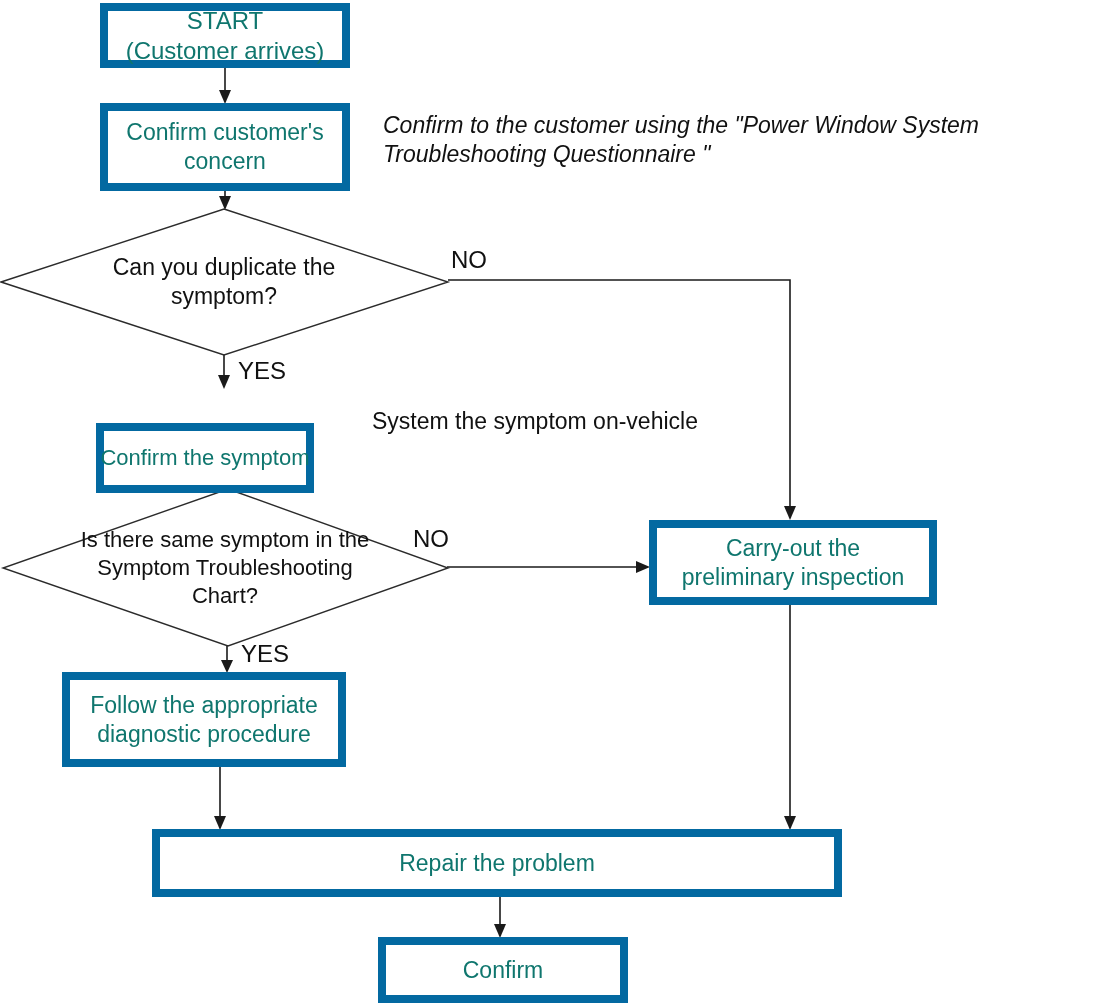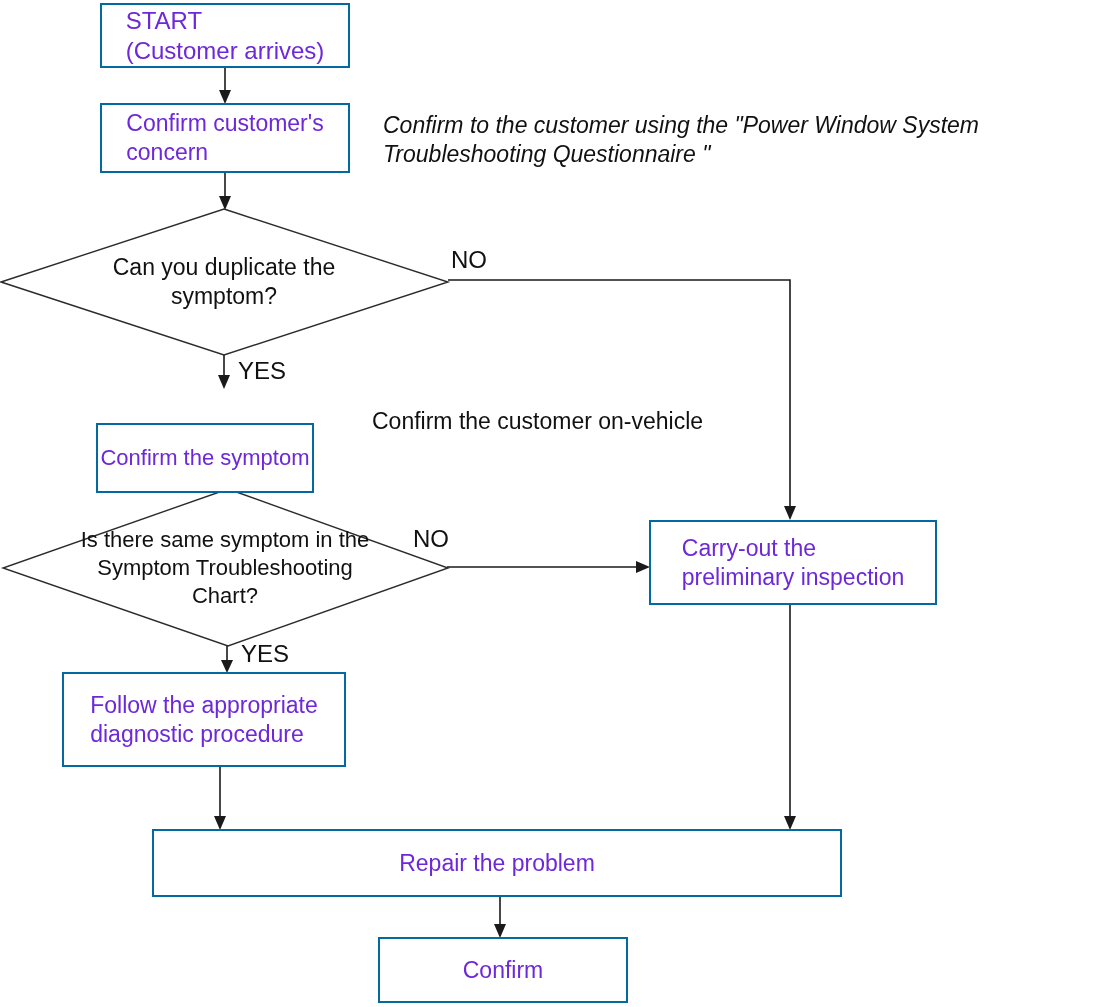--- a/index.html
+++ b/index.html
@@ -20,16 +20,16 @@
   .node {
     position: absolute;
     box-sizing: border-box;
-    border: 2px solid #0369a1;
+    border: 8px solid #0369a1;
     background: #ffffff;
     display: flex;
     align-items: center;
     justify-content: center;
-    text-align: left;
+    text-align: center;
     white-space: pre;
     font-size: 23px;
     line-height: 1.25;
-    color: #6d28d9;
+    color: #0f766e;
   }
   .diamond-text {
     position: absolute;

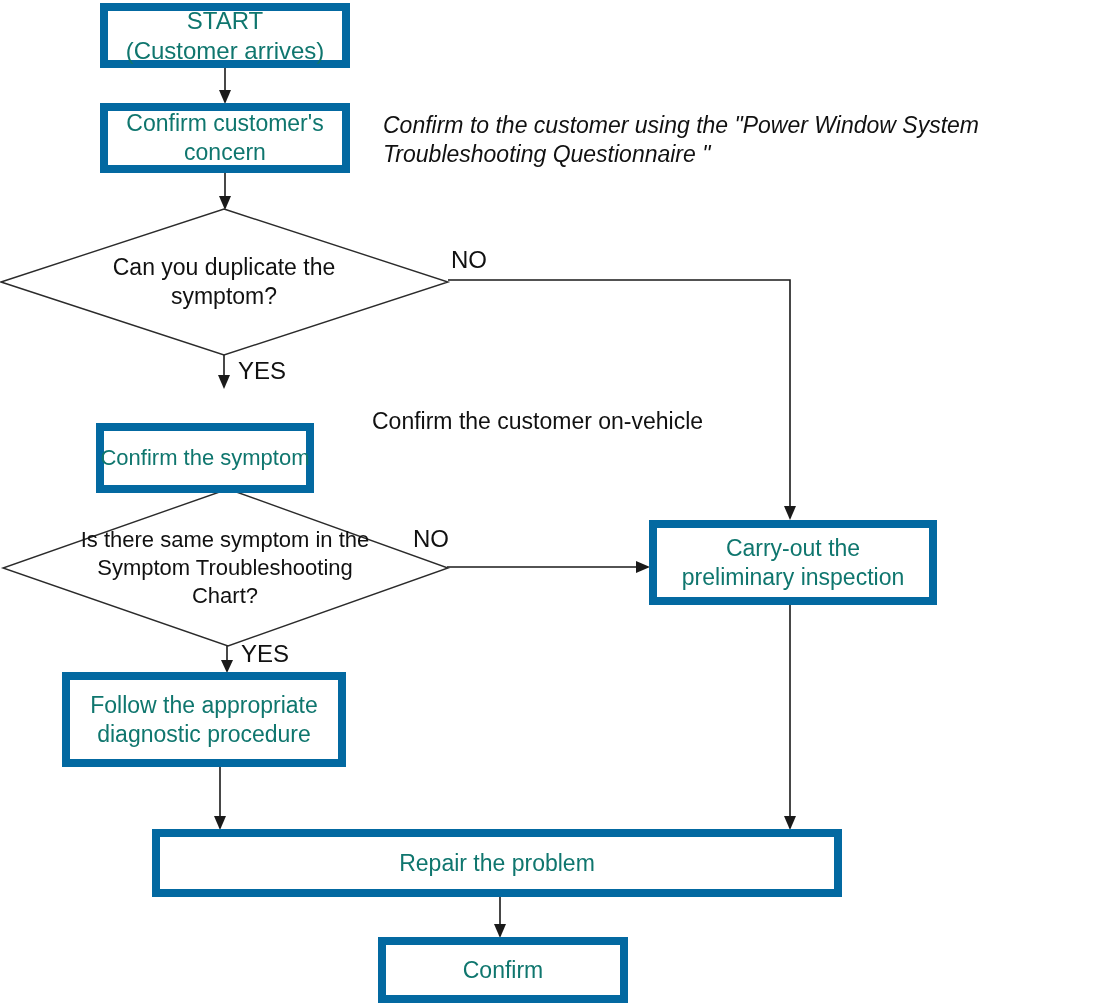--- a/index.html
+++ b/index.html
@@ -101,7 +101,7 @@
   <div class="node" style="left:100px; top:3px;   width:250px; height:65px; font-size:24px;">START
 (Customer arrives)</div>
 
-  <div class="node" style="left:100px; top:103px; width:250px; height:70px;">Confirm customer's
+  <div class="node" style="left:100px; top:103px; width:250px; height:88px;">Confirm customer's
 concern</div>
 
   <div class="node" style="left:96px;  top:388px; width:218px; height:70px; font-size:22px;margin-top:35px;">Confirm the symptom</div>

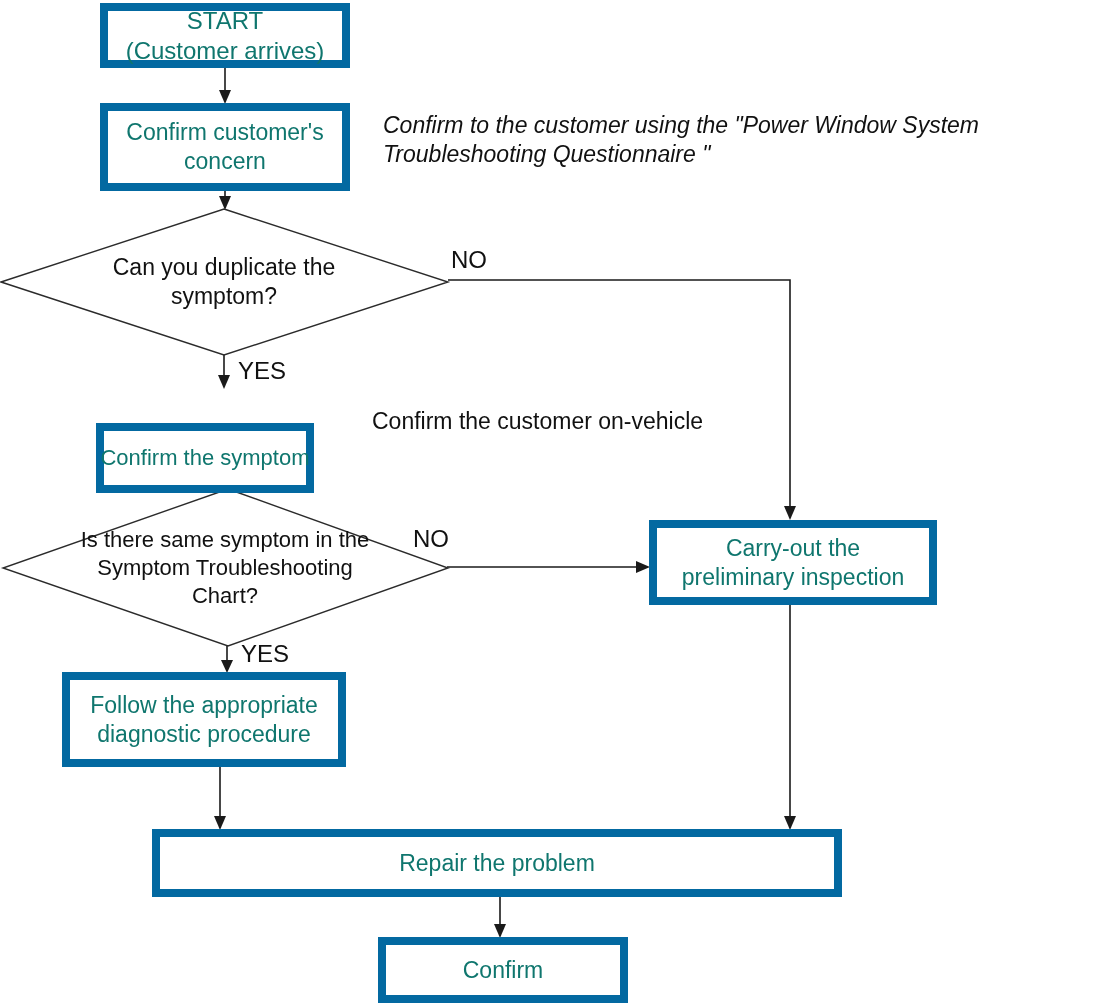--- a/index.html
+++ b/index.html
@@ -126,7 +126,7 @@
   <div class="annotation" style="left:383px; top:111px;font-style:italic;">Confirm to the customer using the "Power Window System
 Troubleshooting Questionnaire "</div>
 
-  <div class="annotation" style="left:372px; top:407px;">Confirm the customer on-vehicle</div>
+  <div class="annotation" style="left:372px; top:407px;">System the symptom on-vehicle</div>
 
   <div class="branch-label" style="left:451px; top:246px;">NO</div>
 

